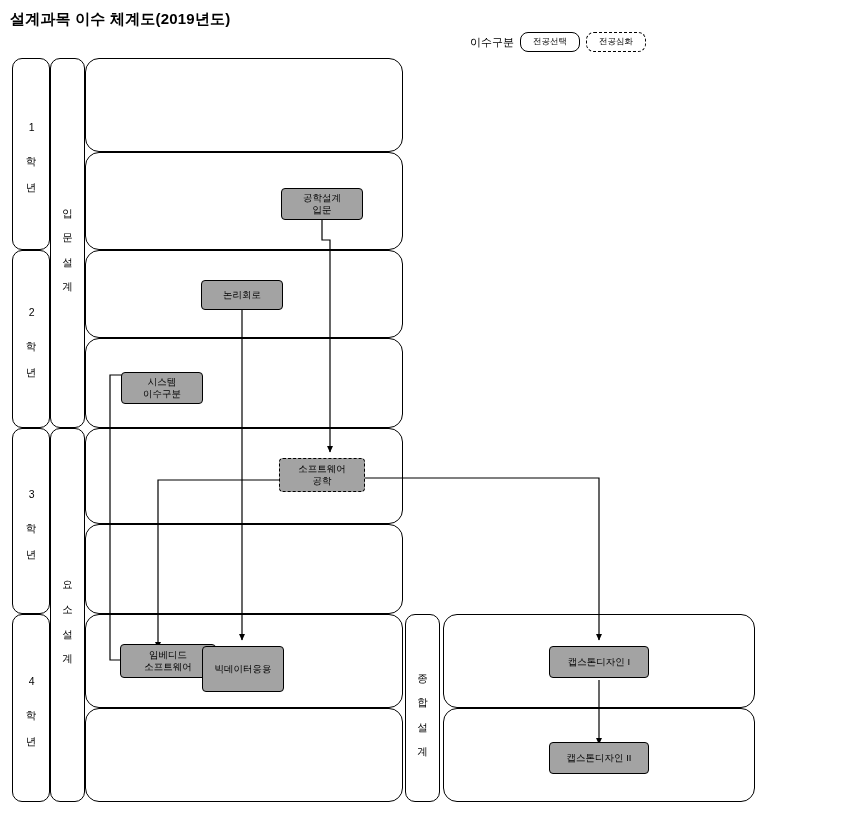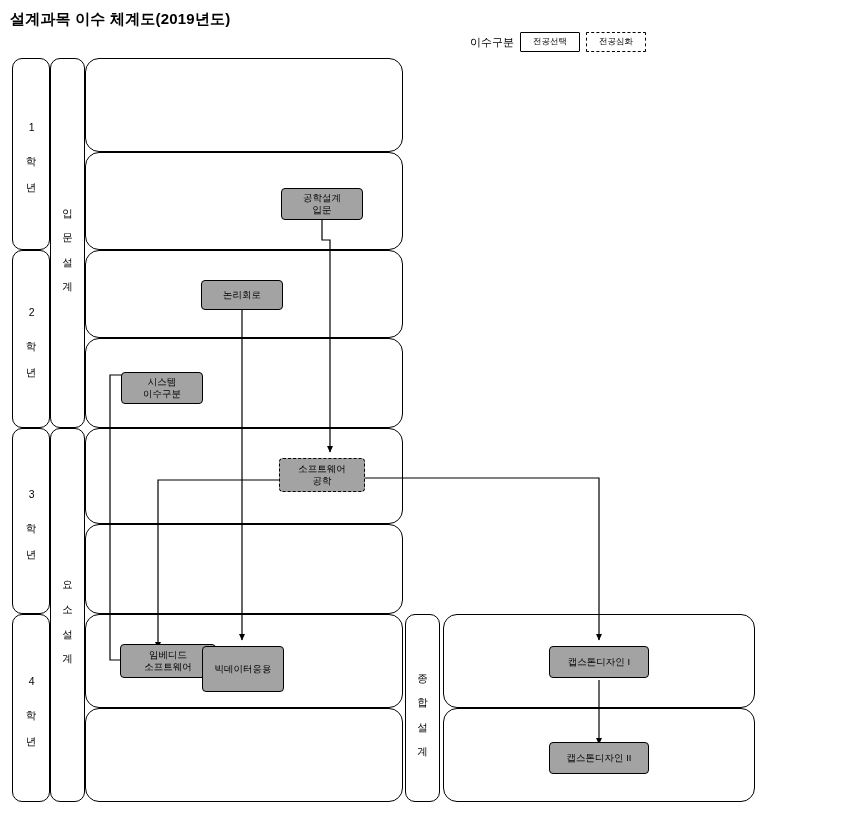--- a/index.html
+++ b/index.html
@@ -52,7 +52,7 @@
     line-height: 16px;
     height: 18px;
     width: 58px;
-    border-radius: 1px;
+    border-radius: 8px;
     background: #fff;
   }
   .legend-chip.solid { border: 1.2px solid #000; }

